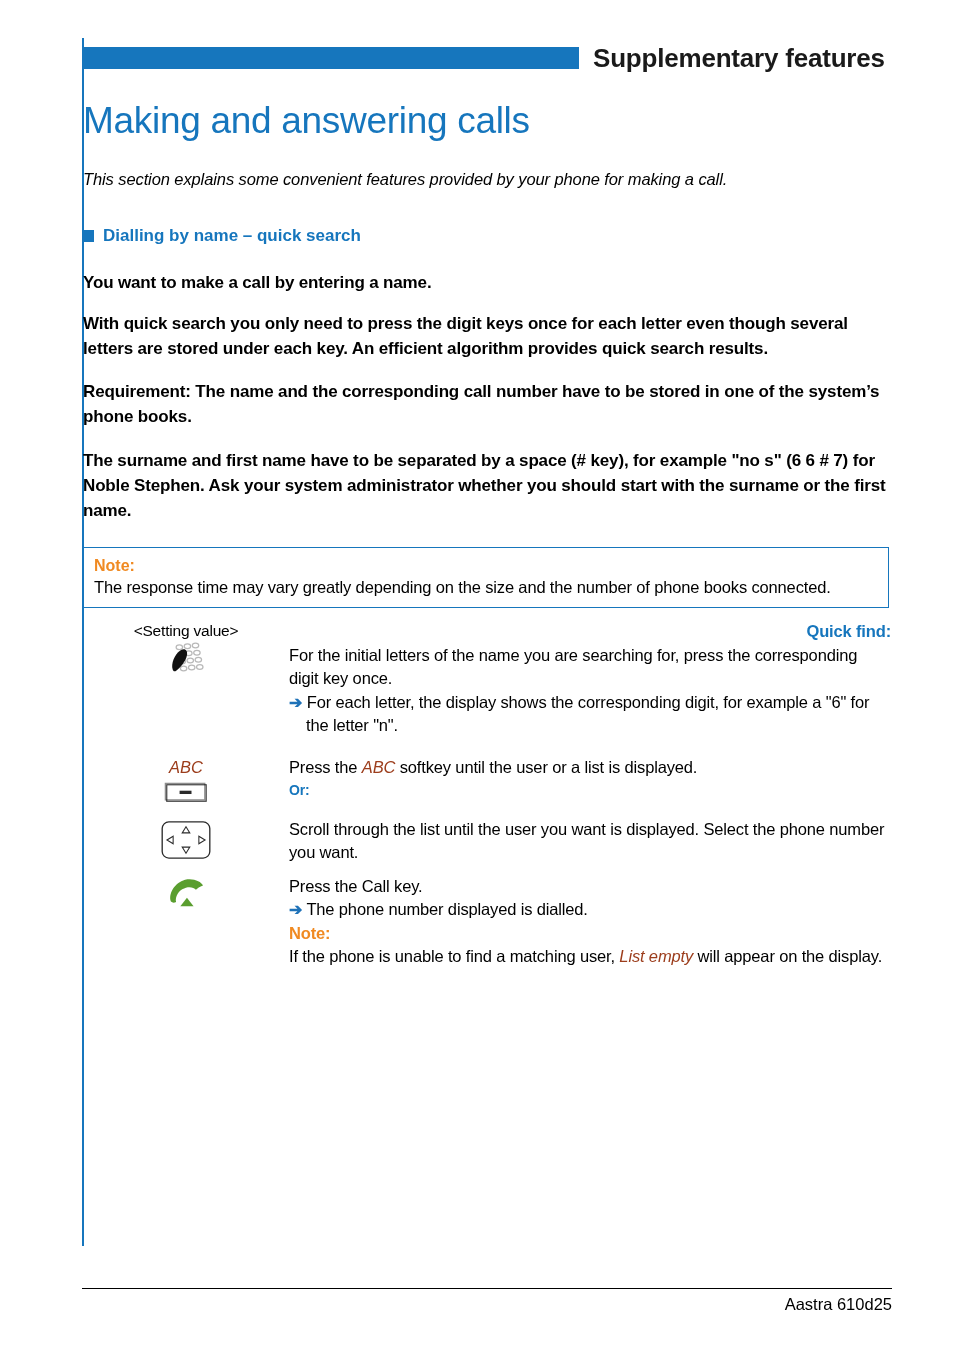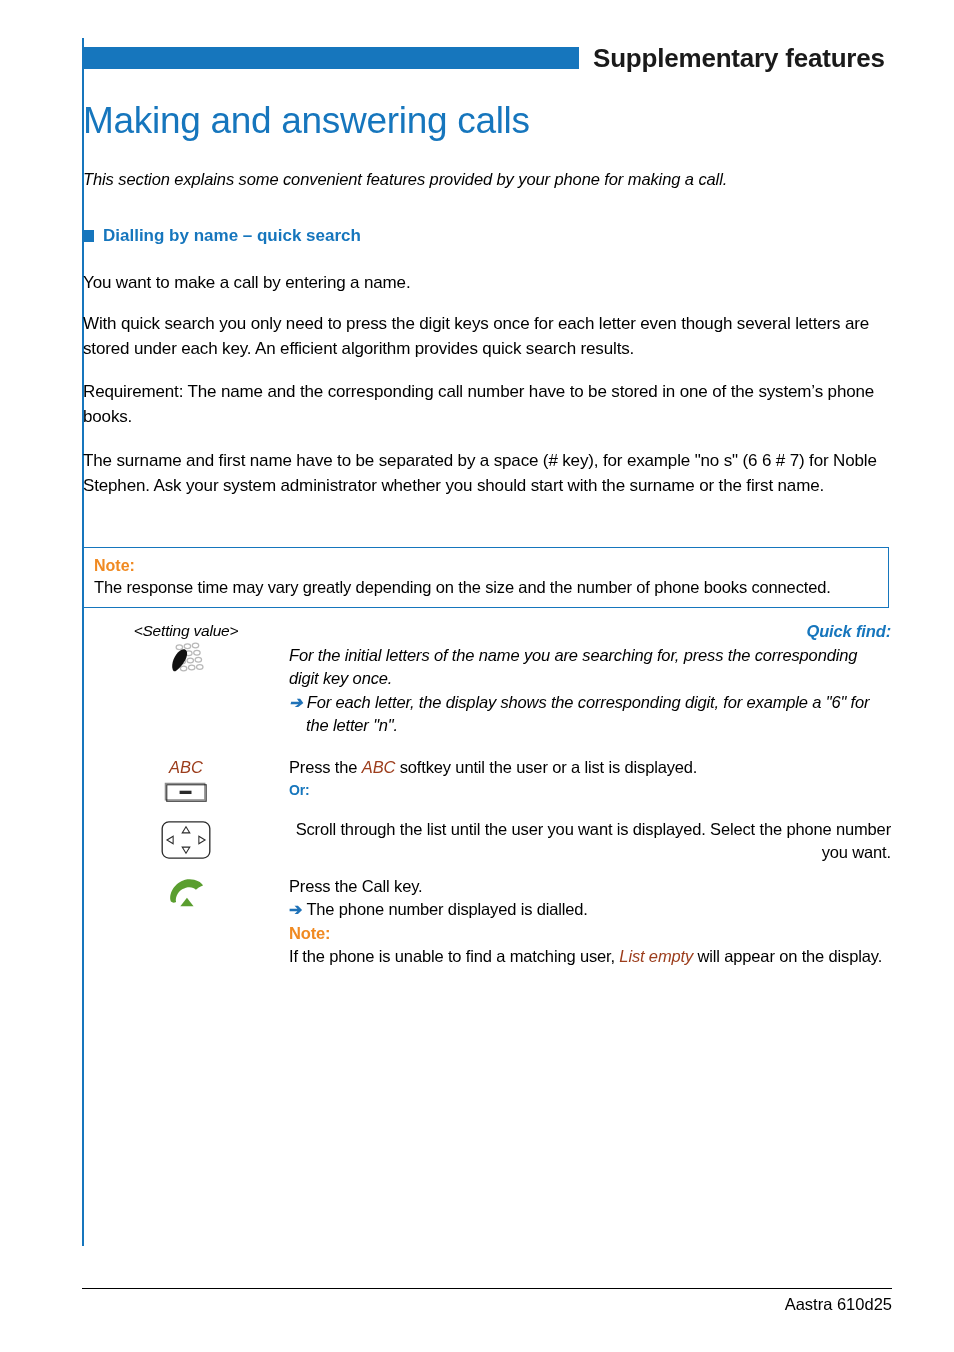--- a/index.html
+++ b/index.html
@@ -117,6 +117,7 @@
     line-height: 25px;
     color: #000;
     letter-spacing: -0.15px;
+    font-weight: bold;
   }
   #p1 { top: 270px; }
   #p2 { top: 311px; }

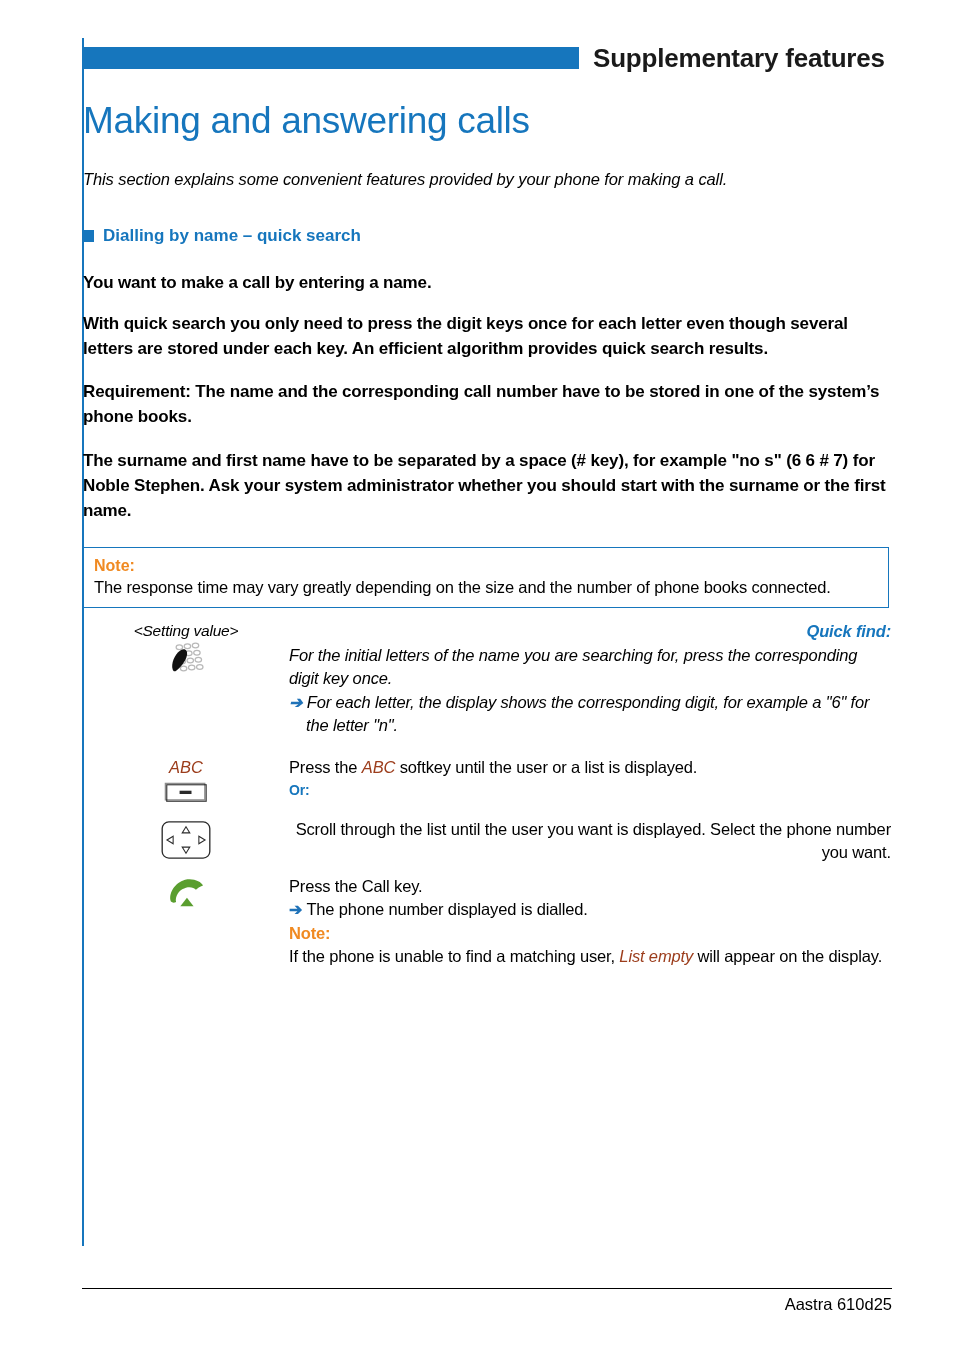--- a/index.html
+++ b/index.html
@@ -279,7 +279,7 @@
 
     <div class="steps">
 
-      <div class="step-row" style="margin-bottom:6px;font-style:italic;">
+      <div class="step-row" style="margin-bottom:6px;">
         <div class="step-icon-cell">
           <div class="setting-label">&lt;Setting value&gt;</div>
           <svg class="icon-keypad" viewBox="0 0 40 40">

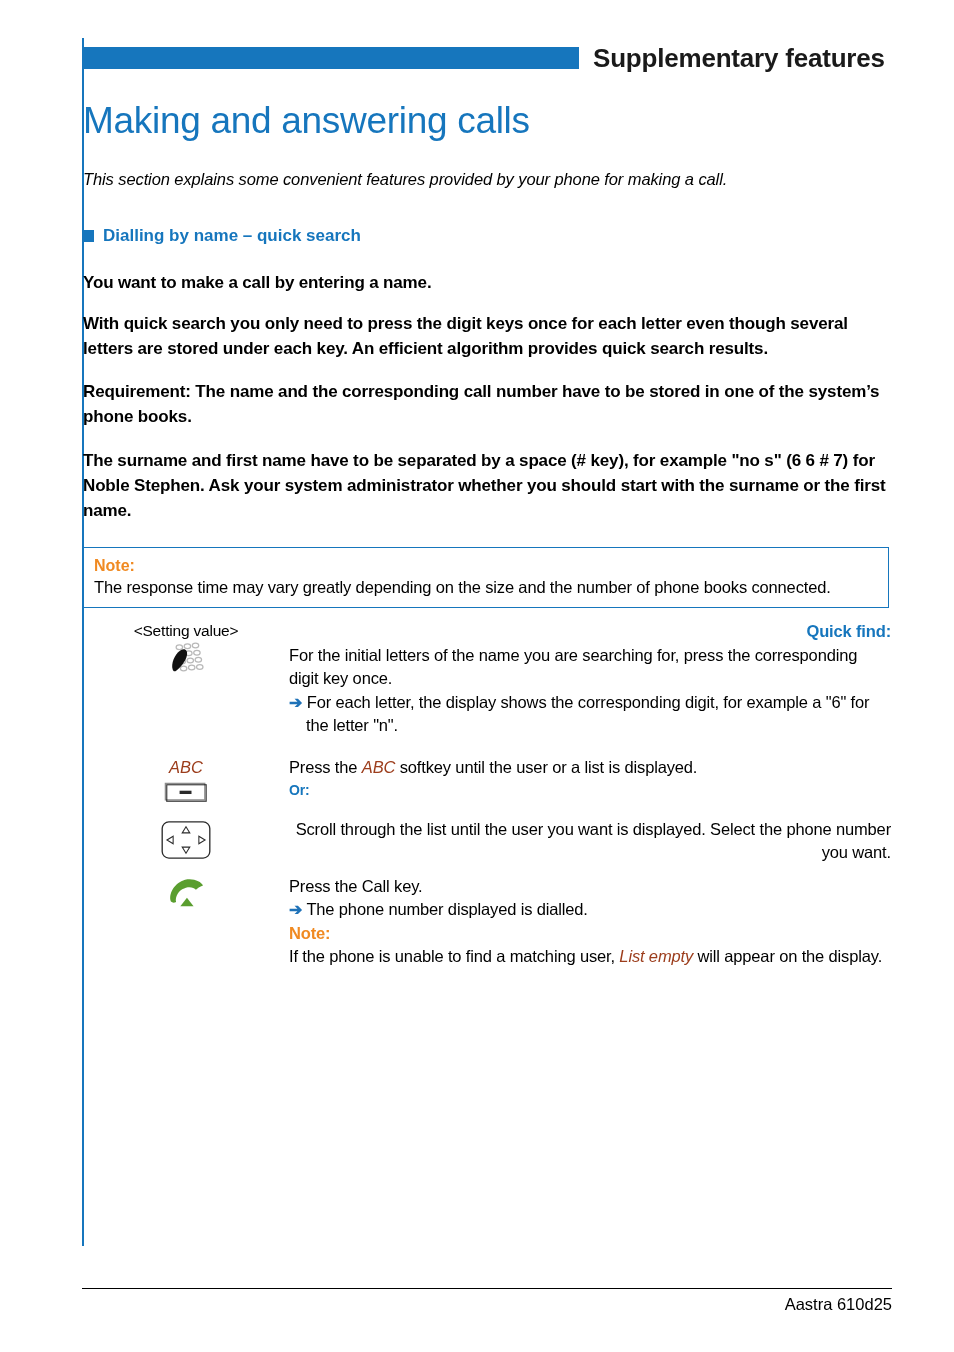--- a/index.html
+++ b/index.html
@@ -327,7 +327,7 @@
         </div>
       </div>
 
-      <div class="step-row" style="margin-top:14px;margin-bottom:0;text-align:right;">
+      <div class="step-row" style="margin-top:14px;margin-bottom:0;">
         <div class="step-icon-cell">
           <svg class="icon-navkey" viewBox="0 0 54 42">
             <rect x="2" y="2" width="50" height="38" rx="7" ry="7" fill="#ffffff" stroke="#2b2b2b" stroke-width="1.4"></rect>

